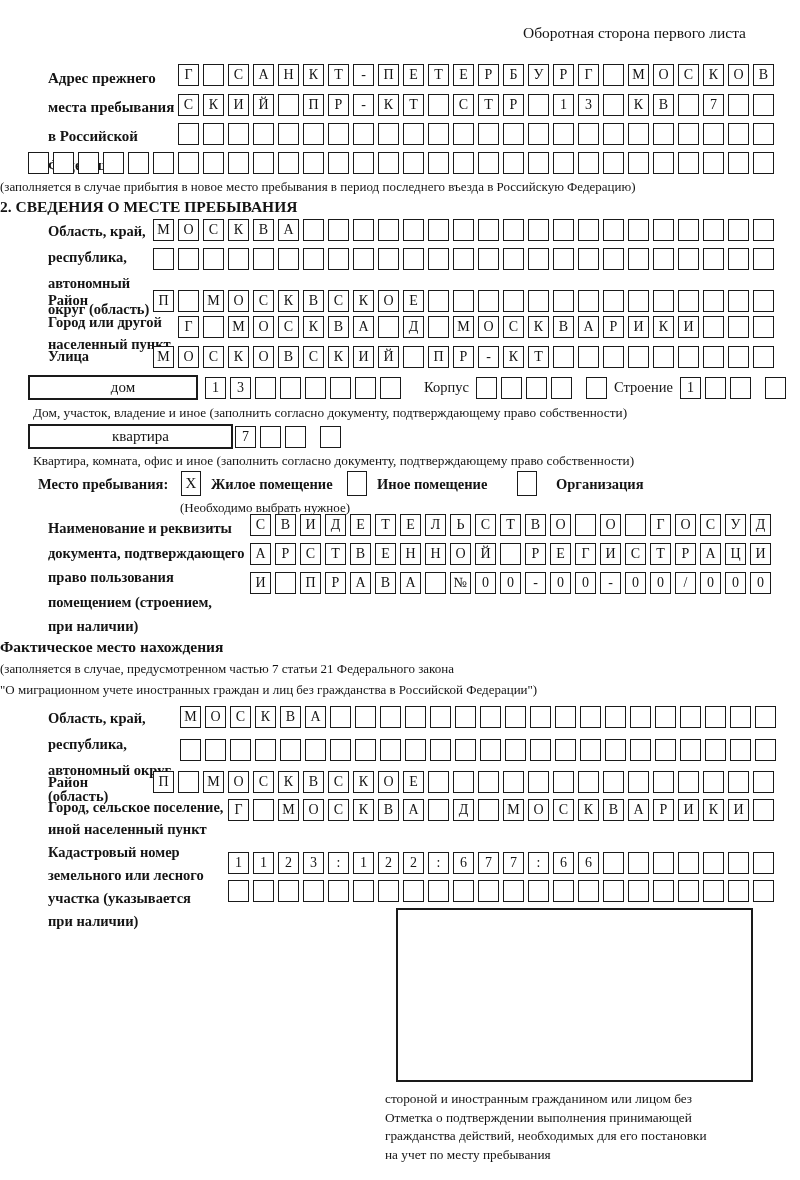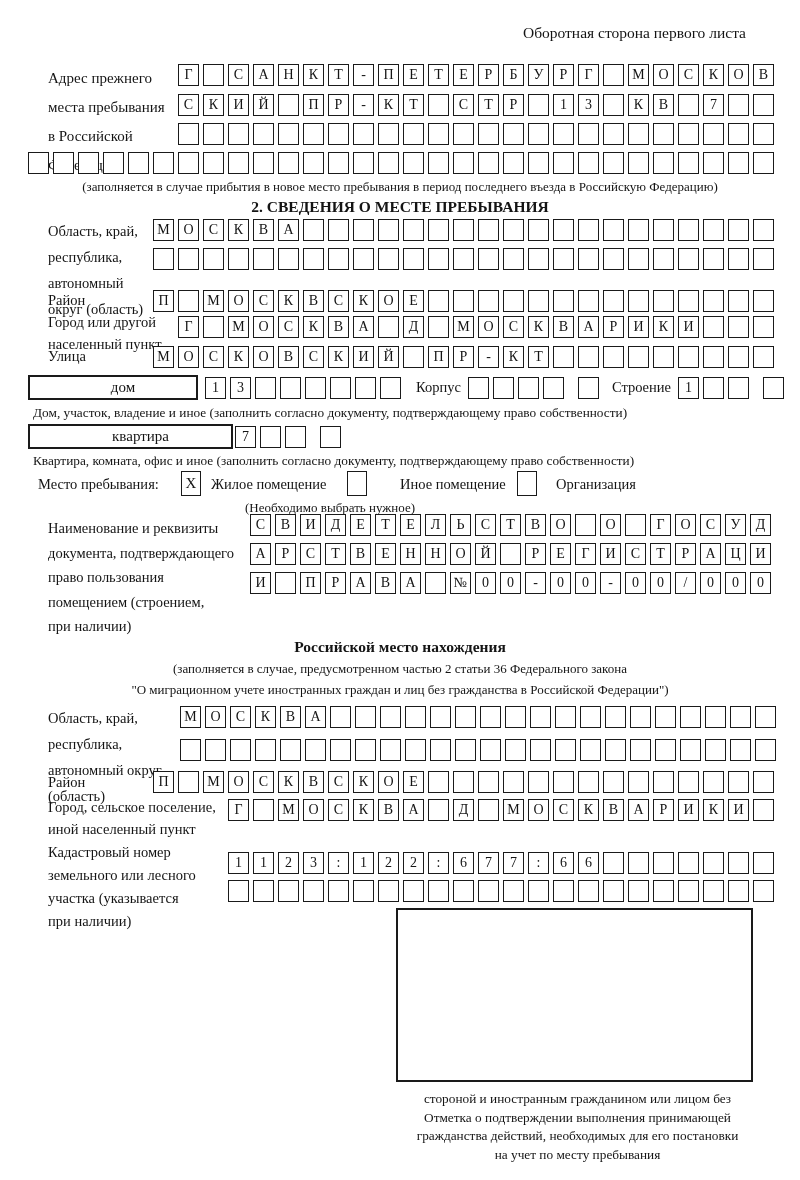--- a/index.html
+++ b/index.html
@@ -18,7 +18,7 @@
   }
   .cell.sep { margin-left:10px; }
   .cb .cell { width:20px; height:25px; line-height:22px; font-size:15px; }
-  .label { font-size:14.5px; }
+  .label { font-size:14.5px;font-weight:bold; }
   .small { font-size:13px; }
   .caption { font-size:13.3px; }
   .center { text-align:center; }

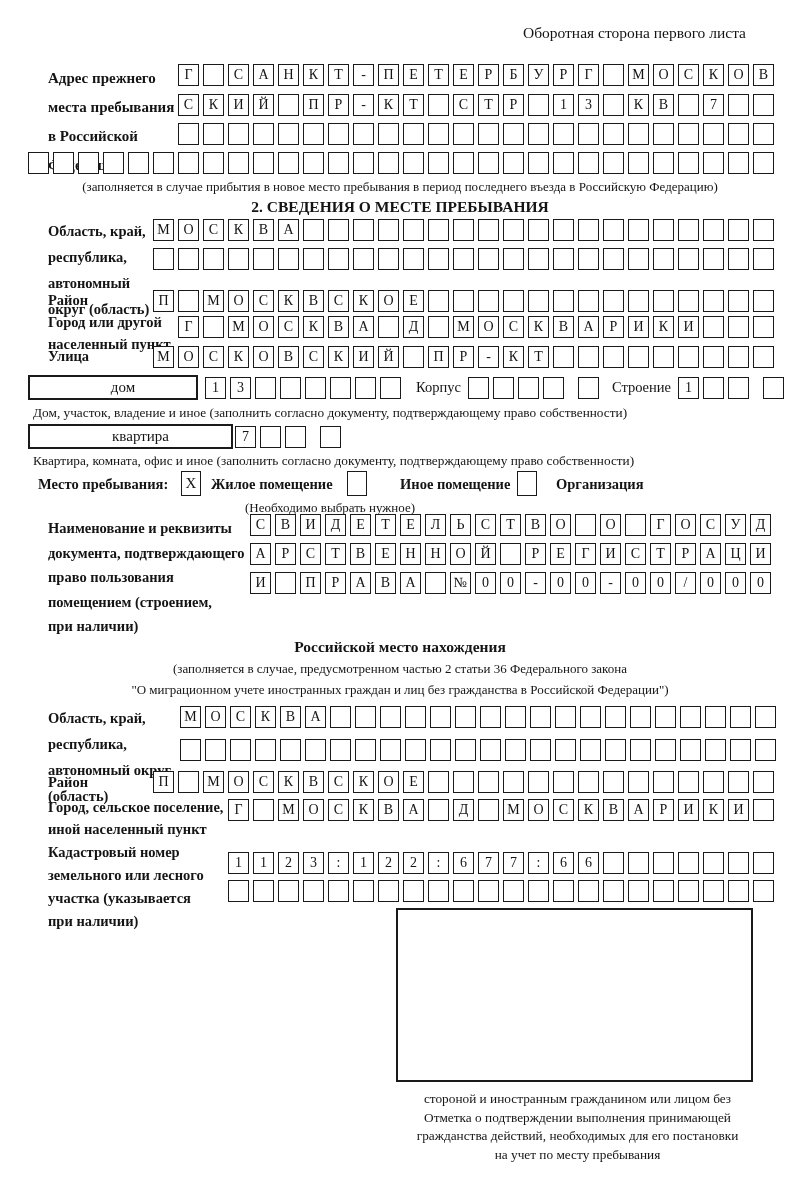--- a/index.html
+++ b/index.html
@@ -21,7 +21,7 @@
   .label { font-size:14.5px;font-weight:bold; }
   .small { font-size:13px; }
   .caption { font-size:13.3px; }
-  .center { text-align:center; }
+  .center { }
   .bold { font-weight:bold; }
   .wide-box {
     flex:0 0 auto; border:2px solid #1a1a1a; height:25px;

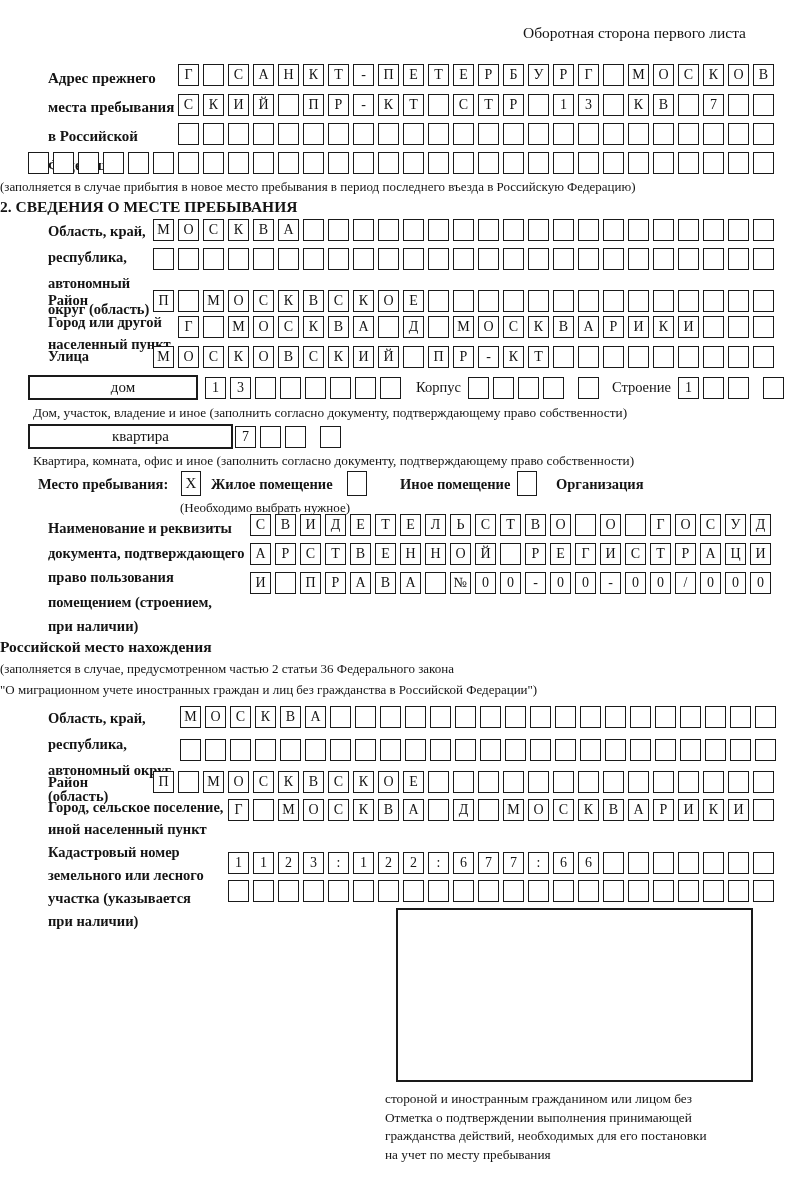--- a/index.html
+++ b/index.html
@@ -318,7 +318,7 @@
       <div class="cell"></div>
       <div class="cell"></div>
     </div>
-  <span class="inline-label" style="margin-left:8px;">Корпус</span>
+  <span class="inline-label" style="margin-left:16px;">Корпус</span>
   <div class="boxes">
       <div class="cell"></div>
       <div class="cell"></div>

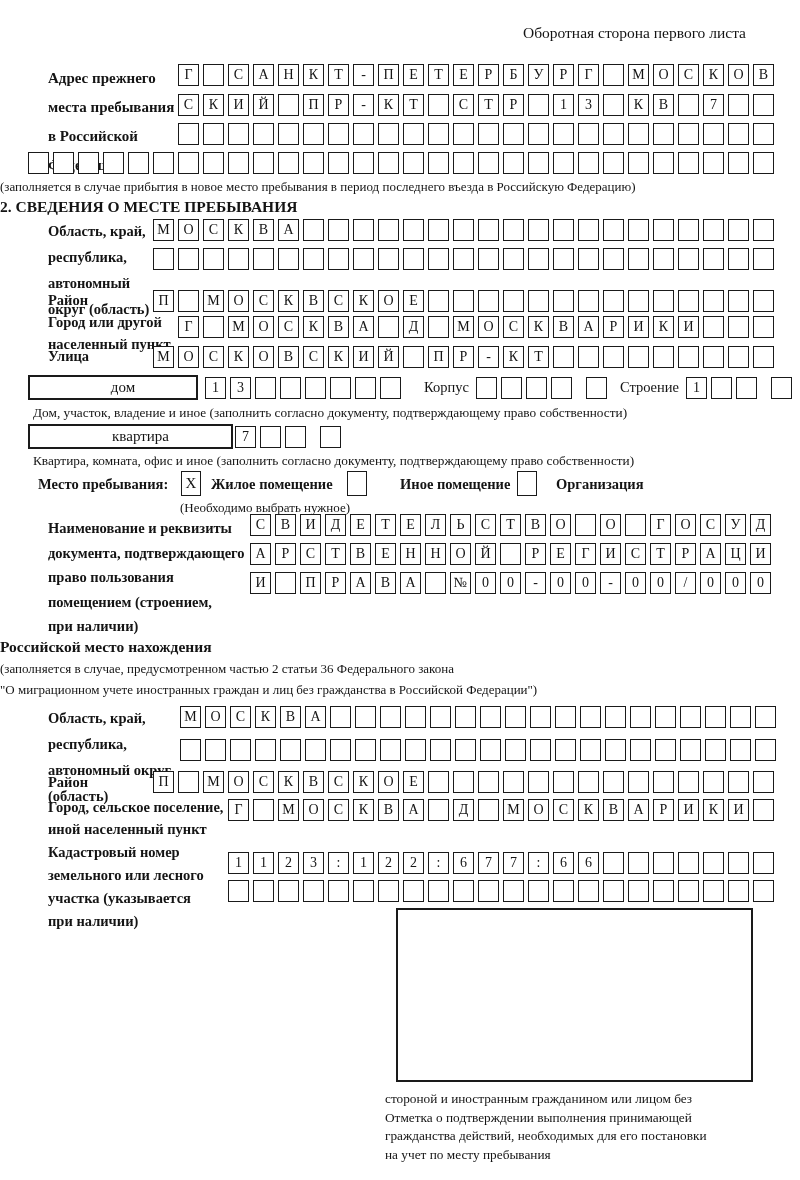--- a/index.html
+++ b/index.html
@@ -326,7 +326,7 @@
       <div class="cell"></div>
       <div class="cell sep"></div>
     </div>
-  <span class="inline-label" style="margin-left:6px;font-family:Liberation Serif, serif;">Строение</span>
+  <span class="inline-label" style="font-family:Liberation Serif, serif;">Строение</span>
   <div class="boxes">
       <div class="cell">1</div>
       <div class="cell"></div>

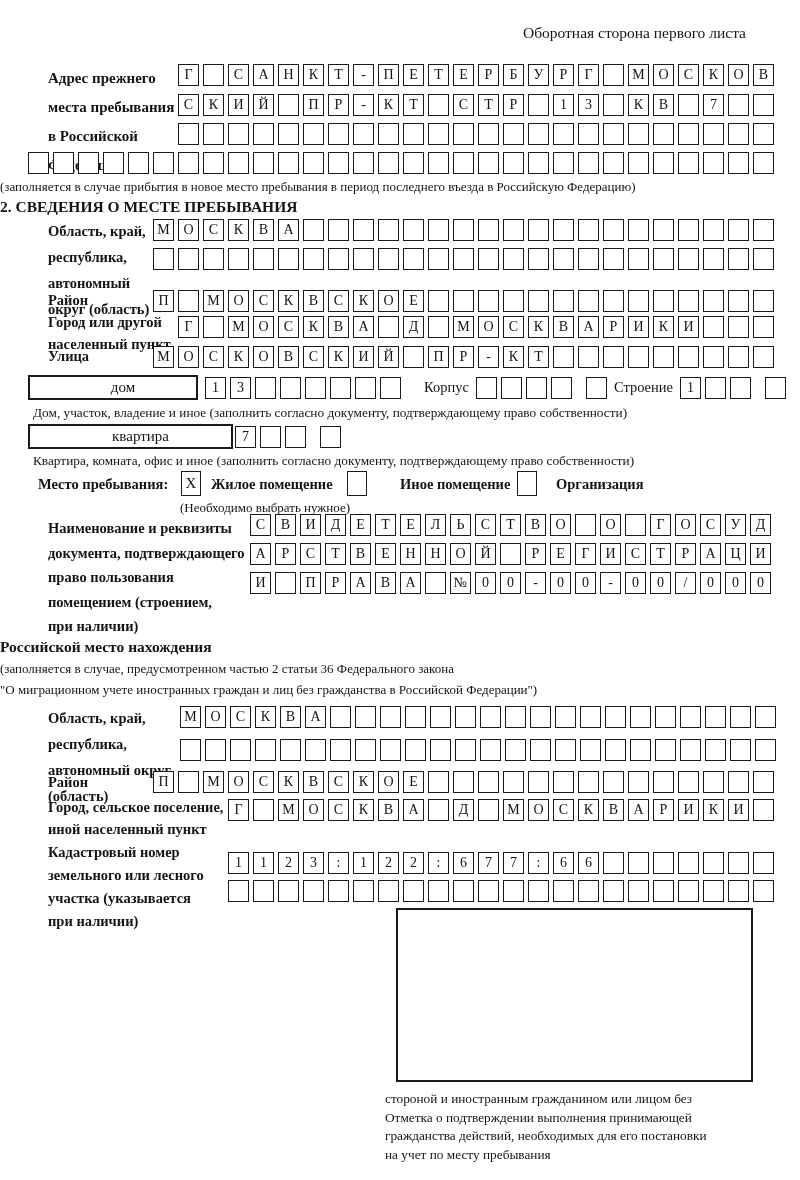--- a/index.html
+++ b/index.html
@@ -355,7 +355,7 @@
 <div class="abs boxes cb" style="left:347px; top:471px;">
     <div class="cell"></div>
   </div>
-<div class="abs label" style="left:377px; top:476px;margin-left:23px;">Иное помещение</div>
+<div class="abs label" style="left:377px; top:476px;">Иное помещение</div>
 <div class="abs boxes cb" style="left:517px; top:471px;">
     <div class="cell"></div>
   </div>

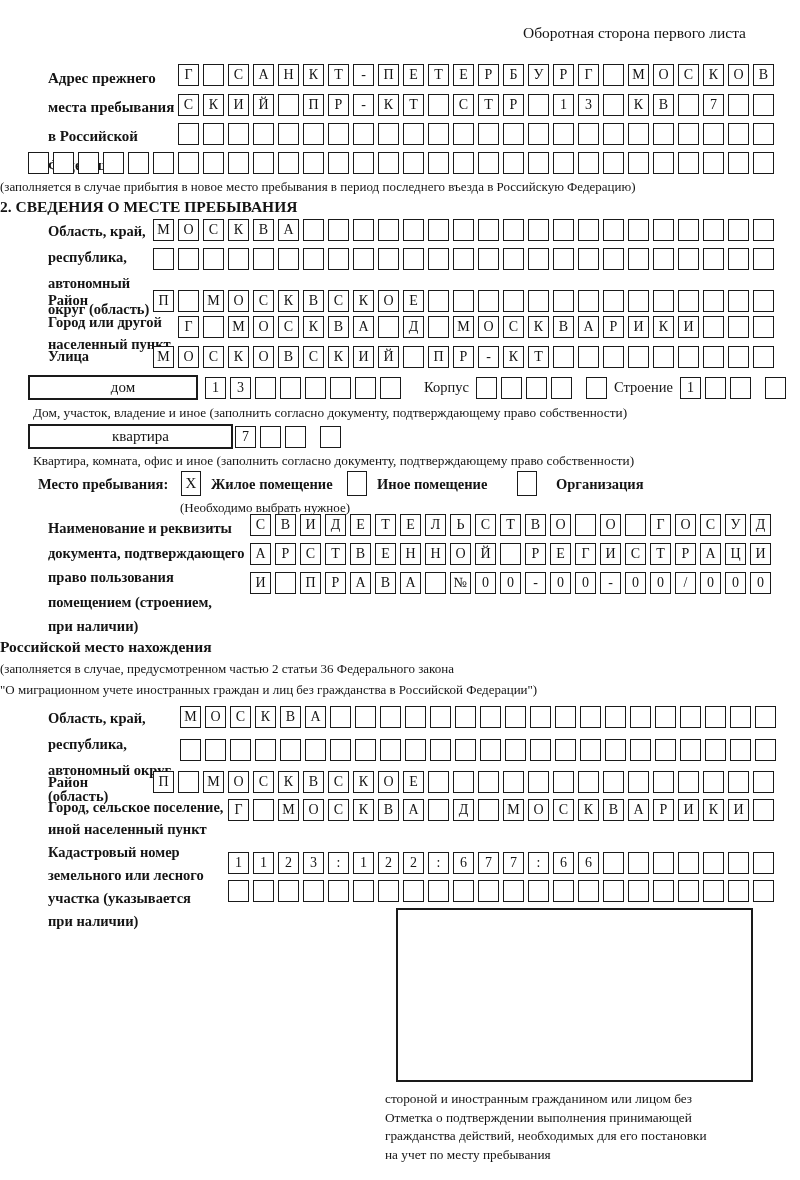--- a/index.html
+++ b/index.html
@@ -439,7 +439,7 @@
     <div class="cell">0</div>
   </div>
 
-<div class="abs center bold" style="left:0; top:638px; width:800px; font-size:15.5px;">Российской место нахождения</div>
+<div class="abs center bold" style="left:0; top:638px; width:800px; font-size:15.5px;">Фактическое место нахождения</div>
 <div class="abs small center" style="left:0; top:661px; width:800px;">(заполняется в случае, предусмотренном частью 2 статьи 36 Федерального закона</div>
 <div class="abs small center" style="left:0; top:682px; width:800px;">"О миграционном учете иностранных граждан и лиц без гражданства в Российской Федерации")</div>
 

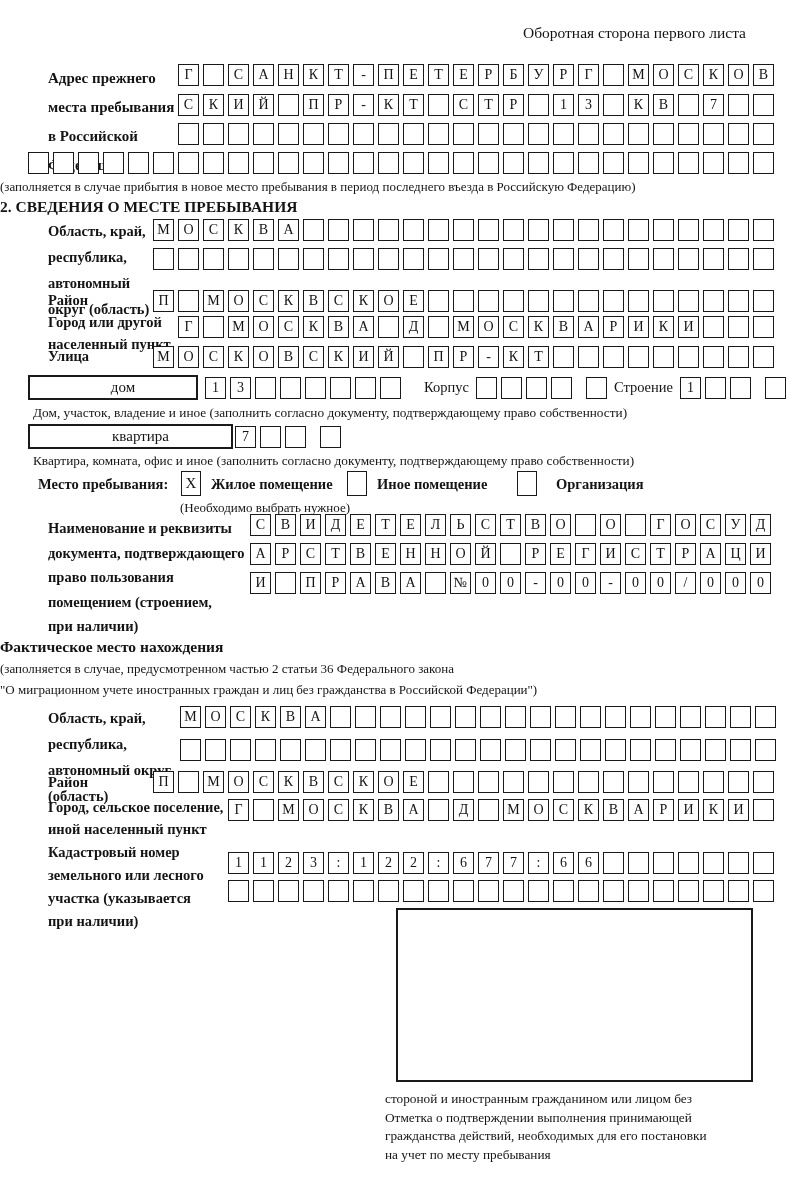--- a/index.html
+++ b/index.html
@@ -440,7 +440,7 @@
   </div>
 
 <div class="abs center bold" style="left:0; top:638px; width:800px; font-size:15.5px;">Фактическое место нахождения</div>
-<div class="abs small center" style="left:0; top:661px; width:800px;">(заполняется в случае, предусмотренном частью 2 статьи 36 Федерального закона</div>
+<div class="abs small center" style="left:0; top:661px; width:800px;">(заполняется в случае, предусмотренном частью 7 статьи 21 Федерального закона</div>
 <div class="abs small center" style="left:0; top:682px; width:800px;">"О миграционном учете иностранных граждан и лиц без гражданства в Российской Федерации")</div>
 
 <div class="abs label" style="left:48px; top:705px; line-height:26px;">

